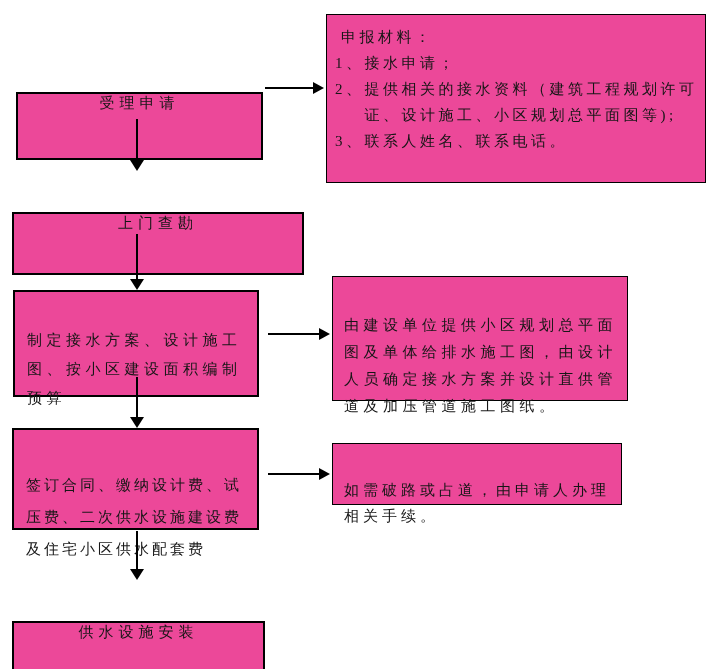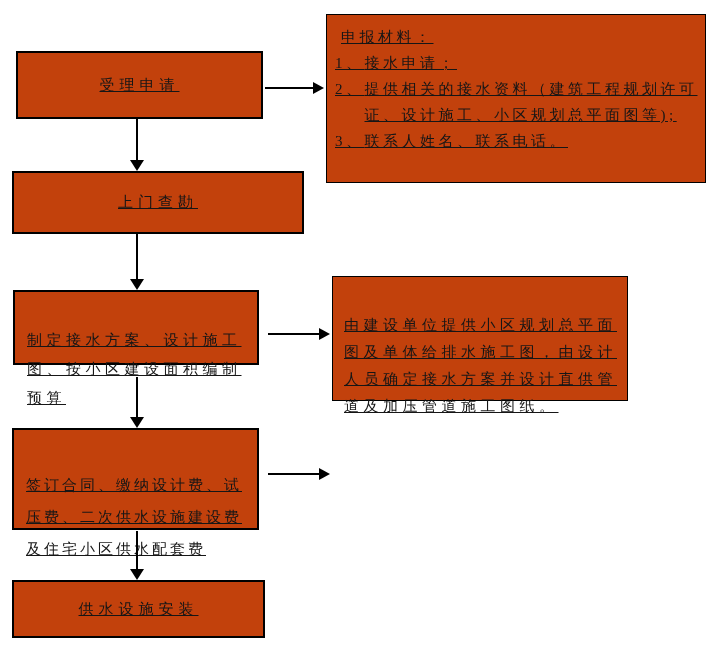--- a/index.html
+++ b/index.html
@@ -8,7 +8,7 @@
     font-family:"Liberation Serif","DejaVu Serif",serif;
     color:#161616;font-size:15px;overflow:hidden;
   }
-  .box{position:absolute;box-sizing:border-box;background:#c2410c;border:2px solid #000;text-decoration:underline;}
+  .box{position:absolute;box-sizing:border-box;background:#ec4899;border:2px solid #000;}
   .rbox{border-width:1.5px;}
   .center{display:flex;align-items:center;justify-content:center;text-align:center;letter-spacing:5px;}
   .pre{white-space:pre-line;}

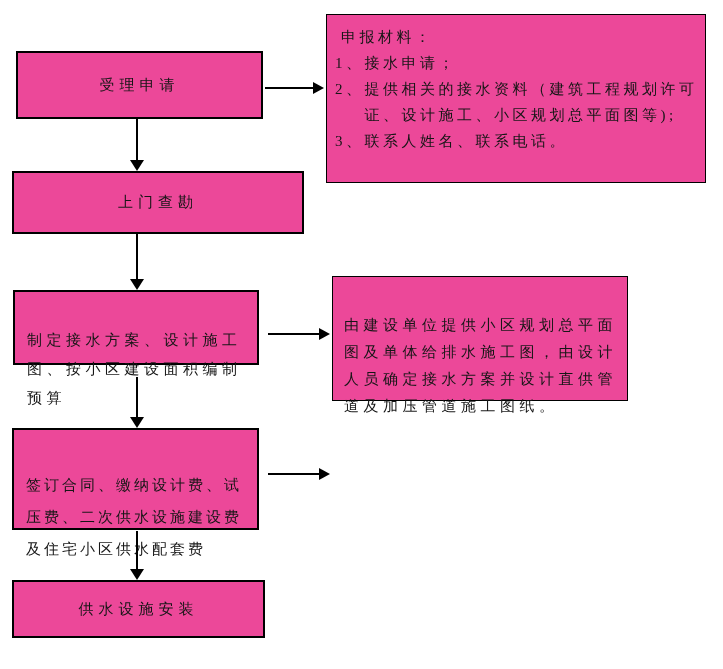--- a/index.html
+++ b/index.html
@@ -10,7 +10,7 @@
   }
   .box{position:absolute;box-sizing:border-box;background:#ec4899;border:2px solid #000;}
   .rbox{border-width:1.5px;}
-  .center{display:flex;align-items:center;justify-content:center;text-align:center;letter-spacing:5px;}
+  .center{display:flex;align-items:flex-start;justify-content:center;text-align:center;letter-spacing:5px;margin-top:41px;}
   .pre{white-space:pre-line;}
 
   #b-accept{left:16px;top:51px;width:247px;height:68px;}

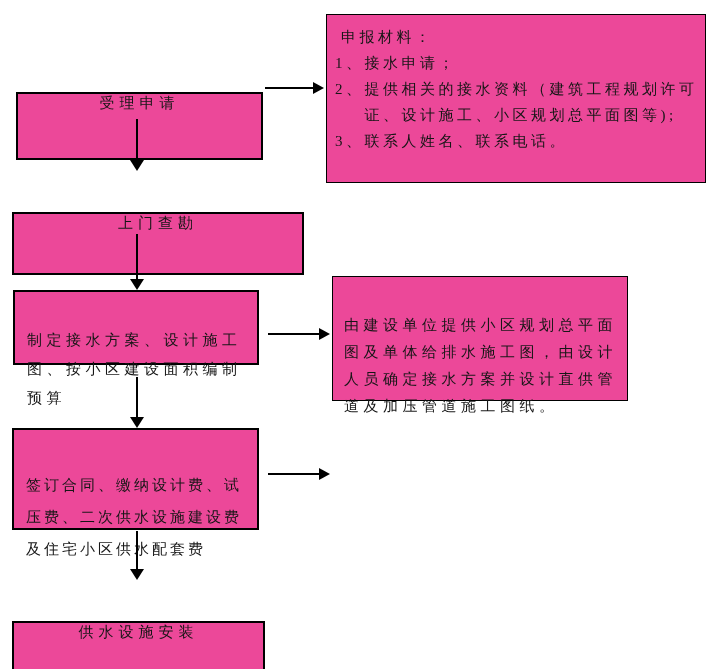--- a/index.html
+++ b/index.html
@@ -15,7 +15,7 @@
 
   #b-accept{left:16px;top:51px;width:247px;height:68px;}
   #b-survey{left:12px;top:171px;width:292px;height:63px;}
-  #b-plan{left:13px;top:290px;width:246px;height:75px;padding:5px 6px 0 12px;line-height:29px;letter-spacing:4.5px;}
+  #b-plan{left:13px;top:290px;width:246px;height:107px;padding:5px 6px 0 12px;line-height:29px;letter-spacing:4.5px;}
   #b-contract{left:12px;top:428px;width:247px;height:102px;padding:7px 4px 0 12px;line-height:32px;letter-spacing:3px;}
   #b-install{left:12px;top:580px;width:253px;height:58px;}
   #b-materials{left:326px;top:14px;width:380px;height:169px;padding:9px 6px 0 8px;line-height:26px;letter-spacing:3.5px;}

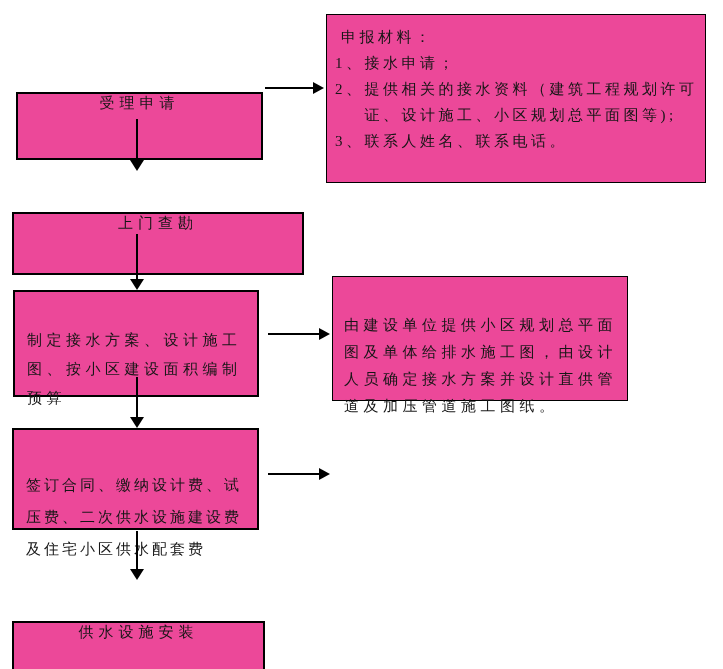--- a/index.html
+++ b/index.html
@@ -96,6 +96,10 @@
 道及加压管道施工图纸。</span>
   </div>
 
+  <div class="box rbox pre" id="b-road">
+    <span>如需破路或占道，由申请人办理
+相关手续。</span>
+  </div>
 
   <div class="arr-v" id="a-v1">
     <div class="shaft"></div>

